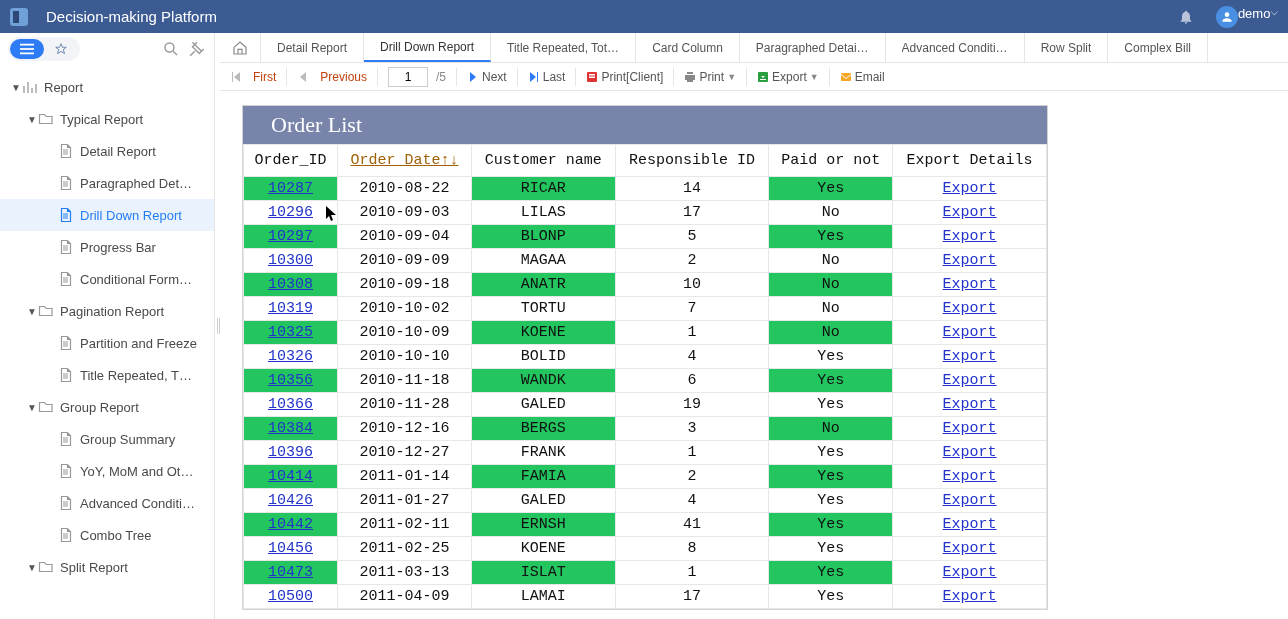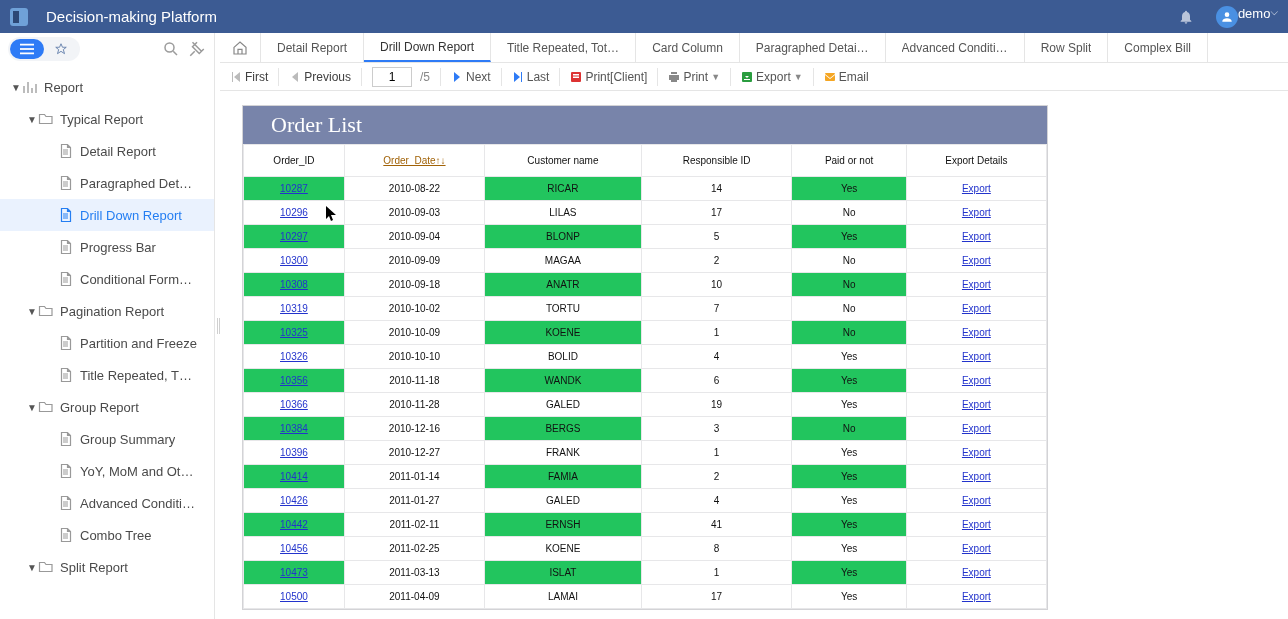--- a/index.html
+++ b/index.html
@@ -42,7 +42,7 @@
   .tab .tl{overflow:hidden;text-overflow:ellipsis;}
   .toolbar{height:28px;border-bottom:1px solid #e5e5e5;display:flex;align-items:center;padding:0 6px;font-size:12px;gap:4px;background:#fff;flex-shrink:0;}
   .tb{display:flex;align-items:center;padding:0 4px;height:22px;cursor:pointer;color:#555;}
-  .tb.dis{color:#404040;cursor:default;}
+  .tb.dis{color:#c2410c;cursor:default;gap:8px;}
   .tb svg{width:12px;height:12px;margin-right:3px;}
   .tbsep{width:1px;height:18px;background:#e5e5e5;margin:0 2px;}
   .pginput{width:40px;height:20px;border:1px solid #ccc;text-align:center;font-size:12px;margin:0 4px;}

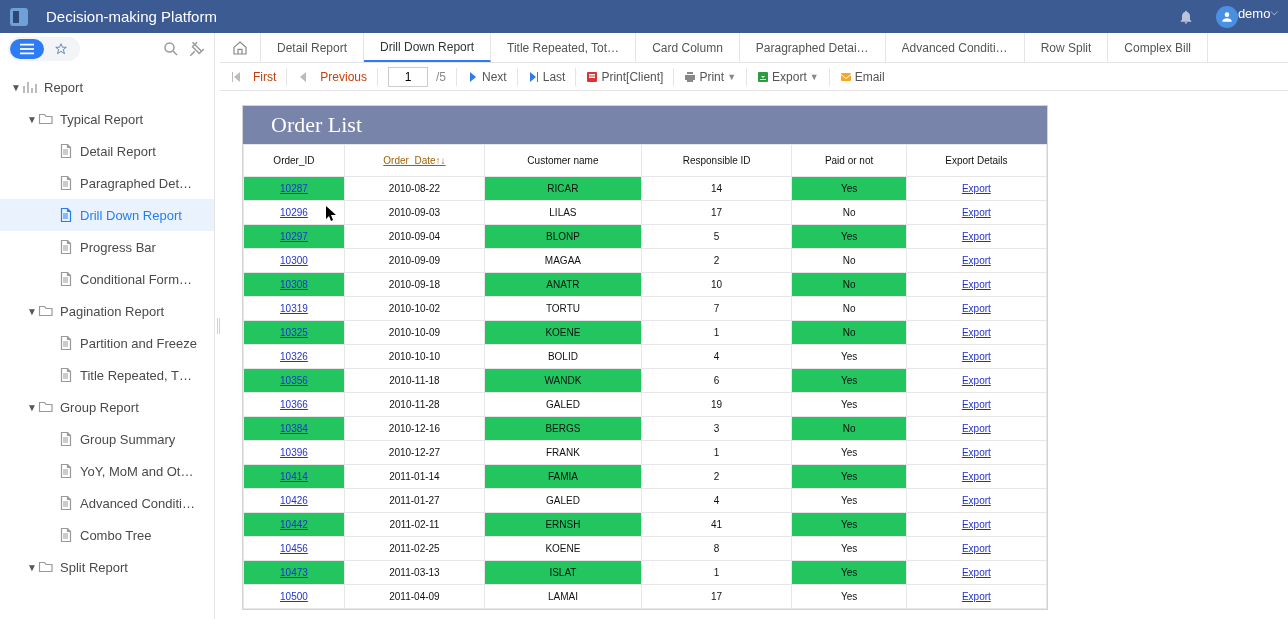--- a/index.html
+++ b/index.html
@@ -51,7 +51,7 @@
   .content{flex:1;overflow:auto;padding:14px 22px;}
   .rptwrap{width:806px;border:1px solid #d3d3d6;}
   .rpttitle{background:#7884aa;color:#ffffff;font-family:"Times New Roman",serif;font-size:22px;padding:6px 28px;}
-  .rtab{width:100%;border-collapse:collapse;font-family:Liberation Sans, sans-serif;font-size:10px;}
+  .rtab{width:100%;border-collapse:collapse;font-family:Liberation Mono, monospace;font-size:15px;}
   .rtab th,.rtab td{border:1px solid #e7e7e9;text-align:center;height:24px;padding:0 6px;color:#111;}
   .rtab th{font-weight:400;height:32px;background:#fff;}
   .rtab th .sortable{color:#a16207;text-decoration:underline;cursor:pointer;}

